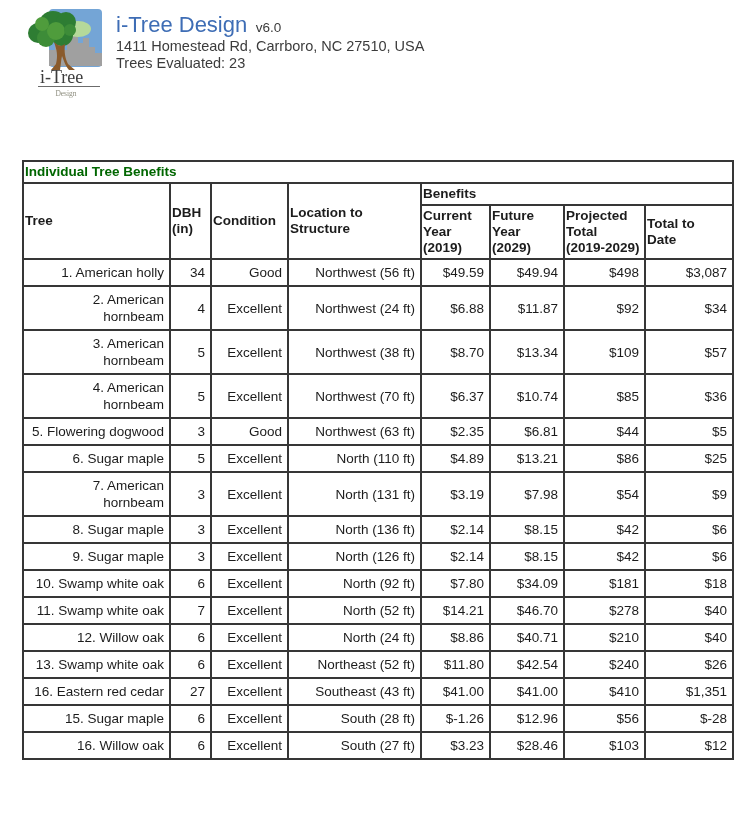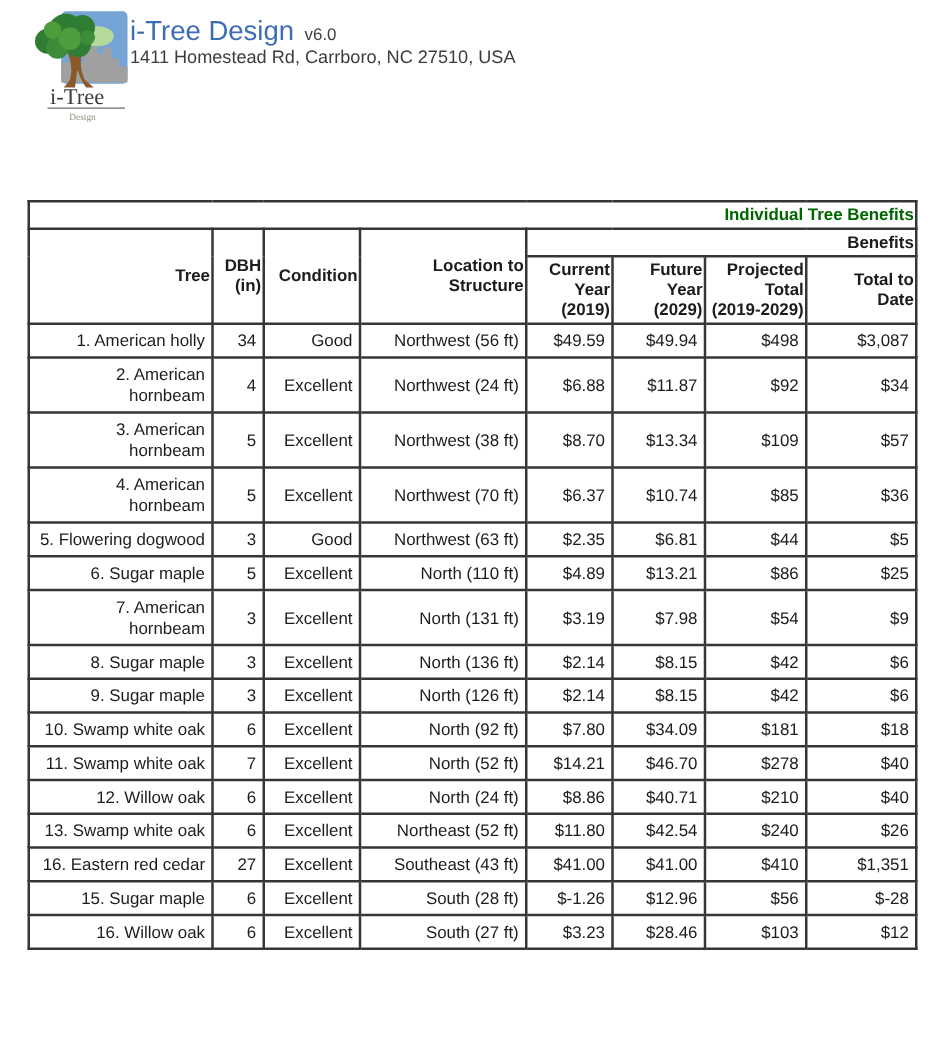--- a/index.html
+++ b/index.html
@@ -26,7 +26,7 @@
   }
   .logo-box { width: 78px; height: 92px; flex: 0 0 auto; }
   .logo-box svg { display: block; }
-  .header-text { padding-top: 4px; color: #3c3c3c; }
+  .header-text { margin-left: 12px; padding-top: 4px; color: #3c3c3c; }
   .brand-line { height: 26px; line-height: 26px; white-space: nowrap; }
   .brand-name {
     font-size: 22px;

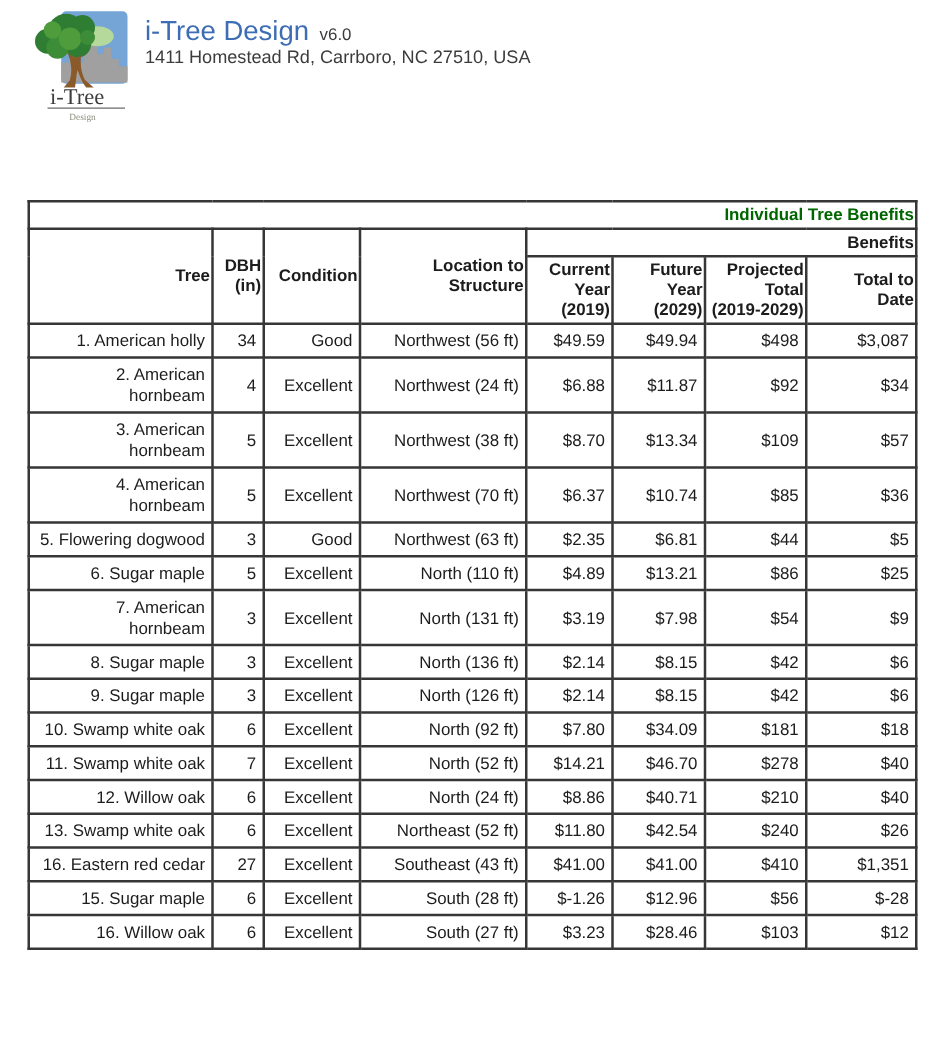--- a/index.html
+++ b/index.html
@@ -117,6 +117,7 @@
         <span class="brand-version">v6.0</span>
       </div>
       <div class="header-line">1411 Homestead Rd, Carrboro, NC 27510, USA</div>
+      <div class="header-line">Trees Evaluated: 23</div>
     </div>
   </div>
 

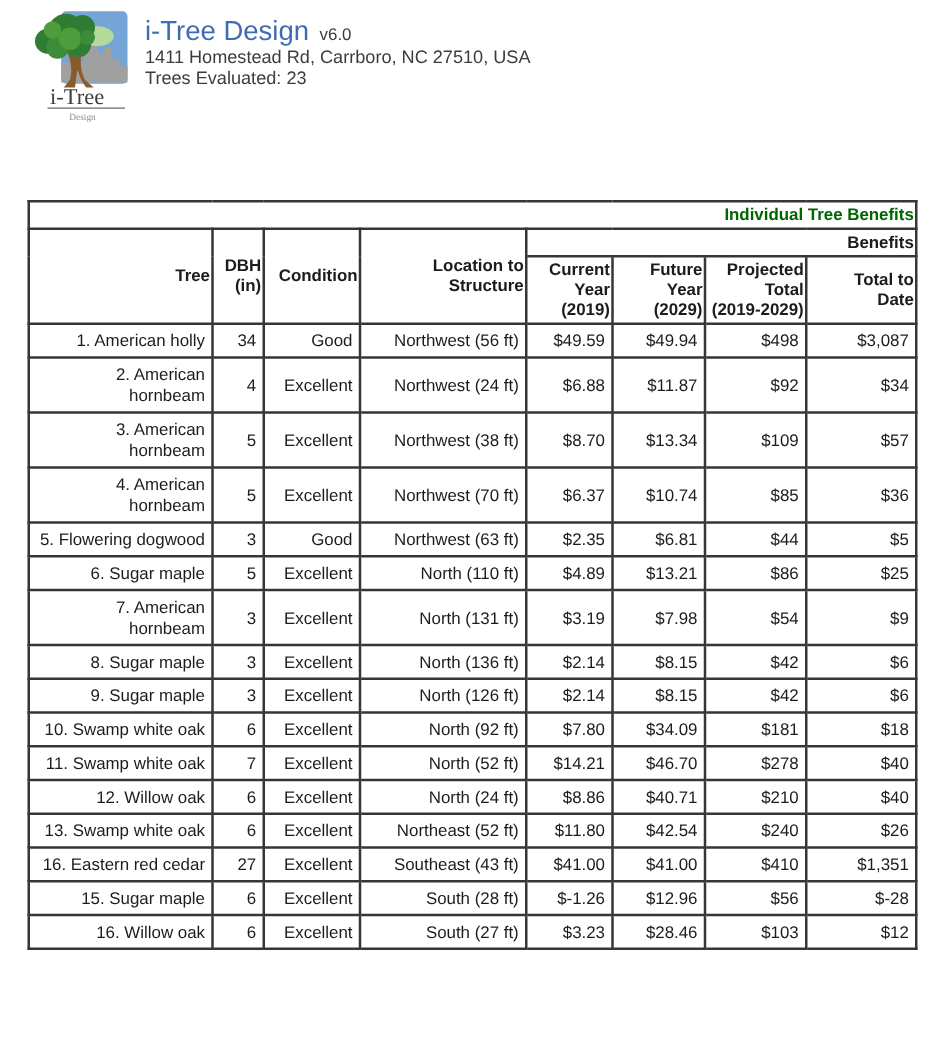--- a/index.html
+++ b/index.html
@@ -62,7 +62,7 @@
   table.tree-table th {
     font-size: 13.5px;
     font-weight: bold;
-    text-align: right;
+    text-align: left;
     vertical-align: middle;
     padding: 2px 1px;
     line-height: 16px;

